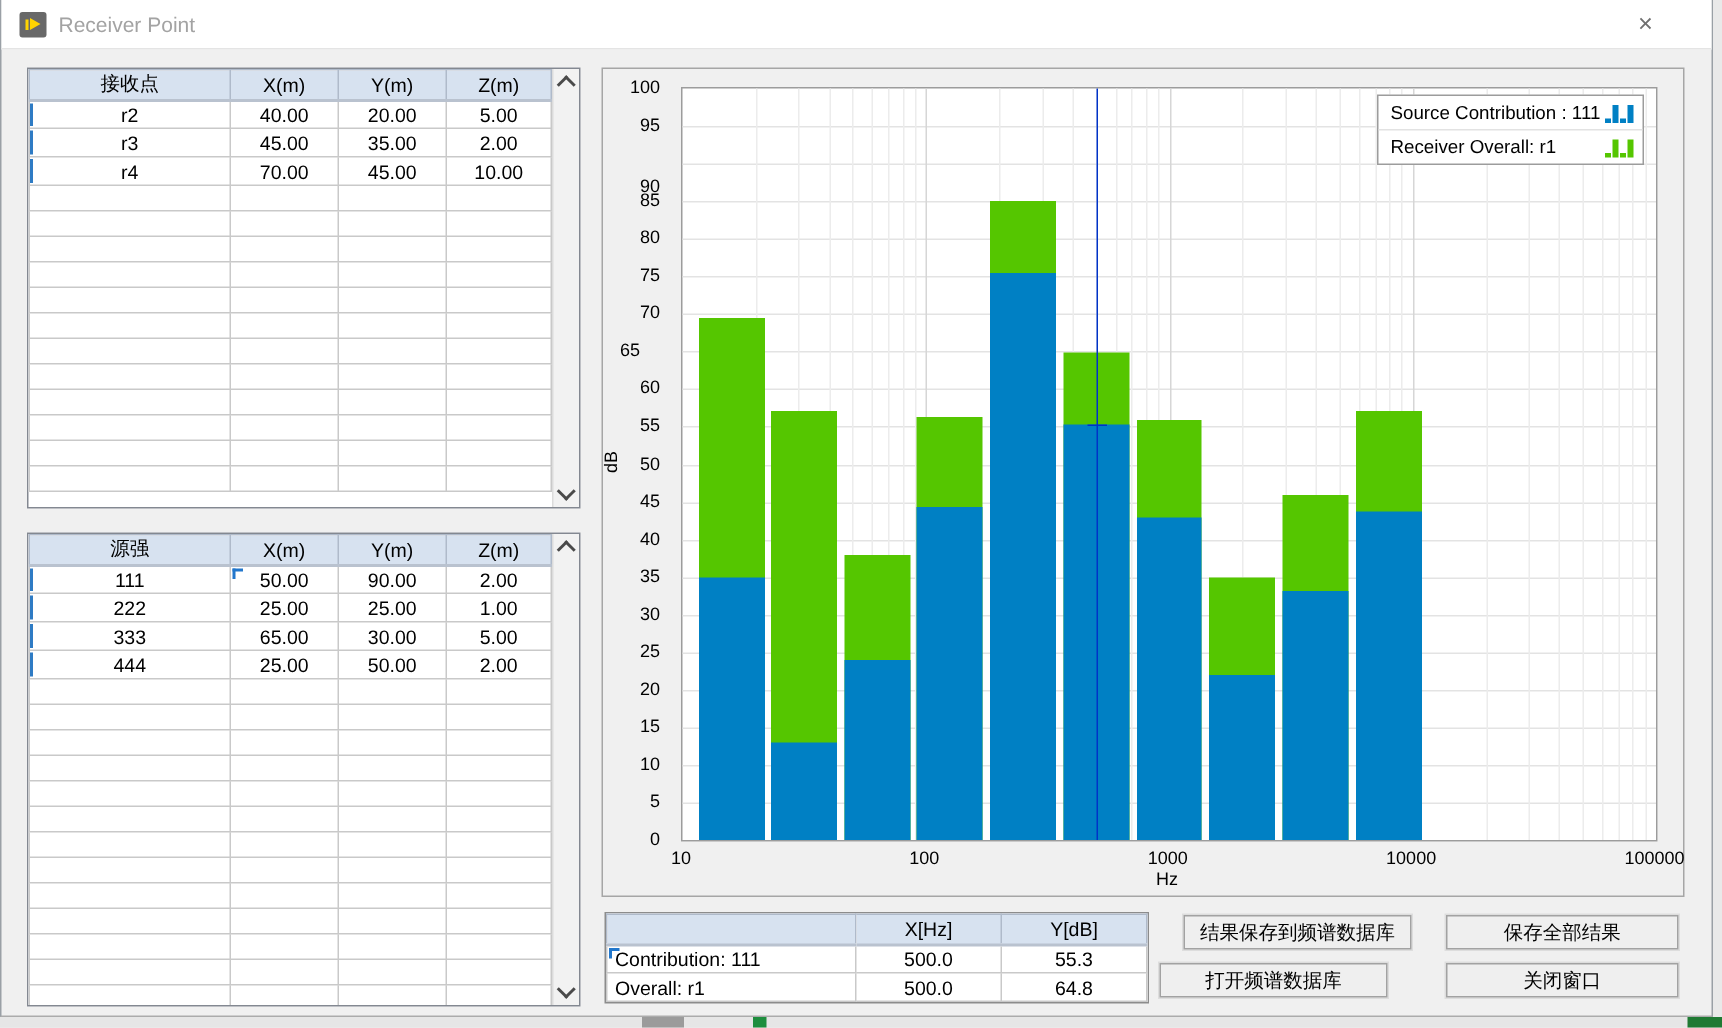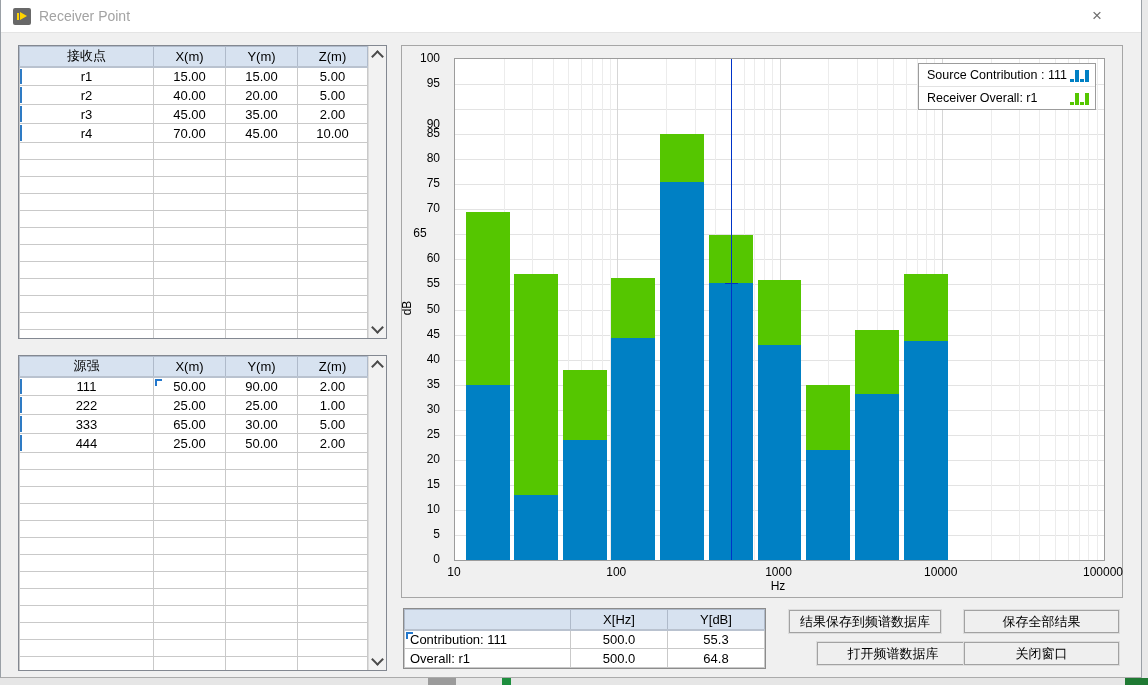--- a/index.html
+++ b/index.html
@@ -103,12 +103,6 @@
             </tr>
           </thead>
           <tbody>
-            <tr class="filled">
-              <td>r1</td>
-              <td>15.00</td>
-              <td>15.00</td>
-              <td>5.00</td>
-            </tr>
             <tr class="filled">
               <td>r2</td>
               <td>40.00</td>

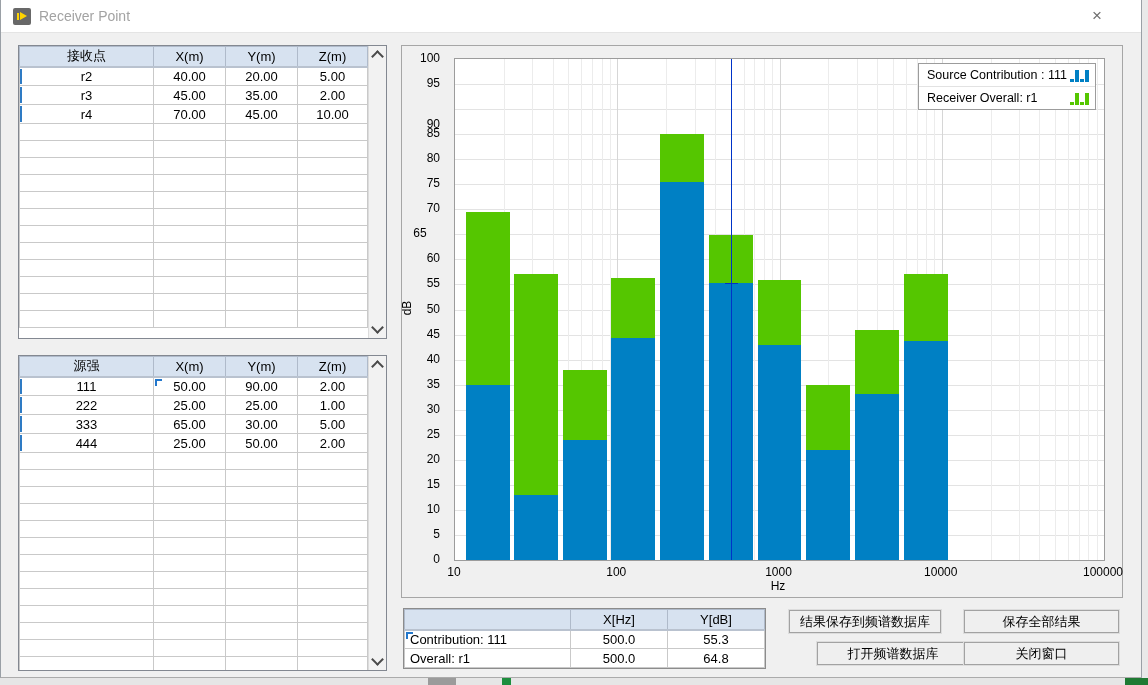--- a/index.html
+++ b/index.html
@@ -495,7 +495,7 @@
 
   <div class="btn" style="left:963px;top:610px;width:155px;">保存全部结果</div>
   <div class="btn" style="left:788px;top:610px;width:152px;">结果保存到频谱数据库</div>
-  <div class="btn" style="left:816px;top:642px;width:152px;">打开频谱数据库</div>
+  <div class="btn" style="left:772px;top:642px;width:152px;">打开频谱数据库</div>
   <div class="btn" style="left:963px;top:642px;width:155px;">关闭窗口</div>
 
 </div>

